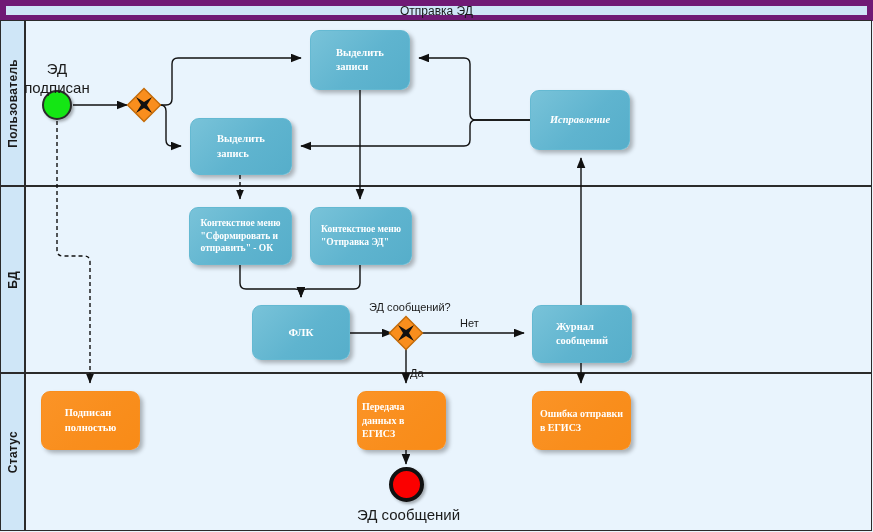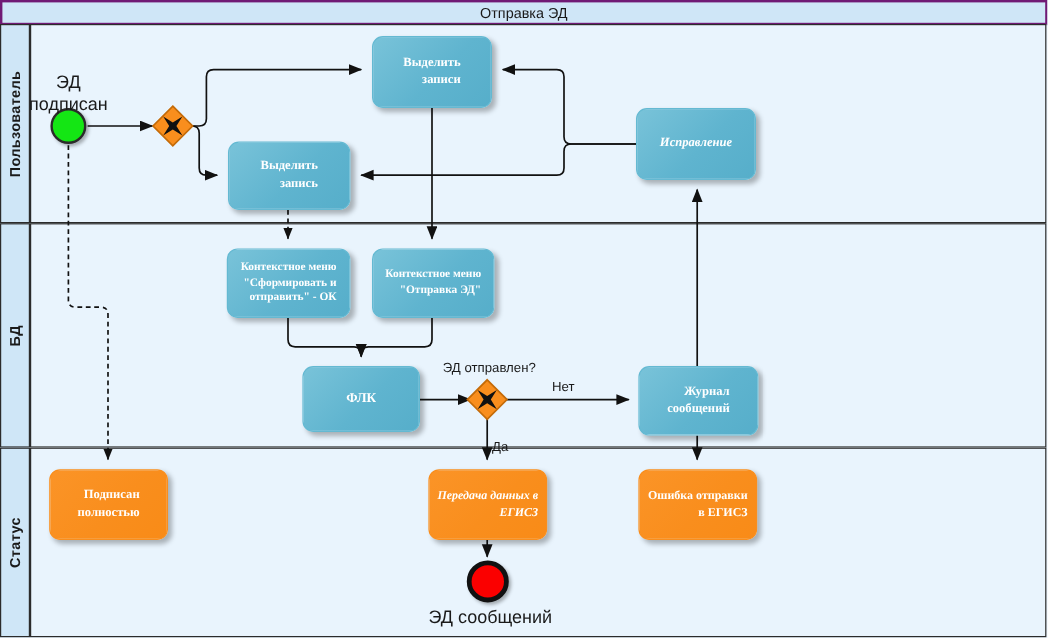--- a/index.html
+++ b/index.html
@@ -16,7 +16,7 @@
        background:#cfe6f7;border:1px solid #2b2b2b;box-sizing:border-box;}
   .lane-label span{writing-mode:vertical-rl;transform:rotate(180deg);font-size:12px;font-weight:bold;color:#1a1a1a;letter-spacing:0.3px;}
   .lane-body{position:absolute;background:#e9f4fd;border:1px solid #2b2b2b;box-sizing:border-box;}
-  #pooltitle{position:absolute;left:0;top:0;width:873px;height:21px;background:#cfe6f7;border:2px solid #701a75;
+  #pooltitle{position:absolute;left:0;top:0;width:873px;height:21px;background:#cfe6f7;border:6px solid #701a75;
        box-sizing:border-box;display:flex;align-items:center;justify-content:center;font-size:12px;color:#1a1a1a;}
   .ev{position:absolute;border-radius:50%;box-sizing:border-box;}
   .ev.start{background:#14e614;border:2px solid #2b2b2b;box-shadow:2px 2px 3px rgba(0,0,0,0.3);}

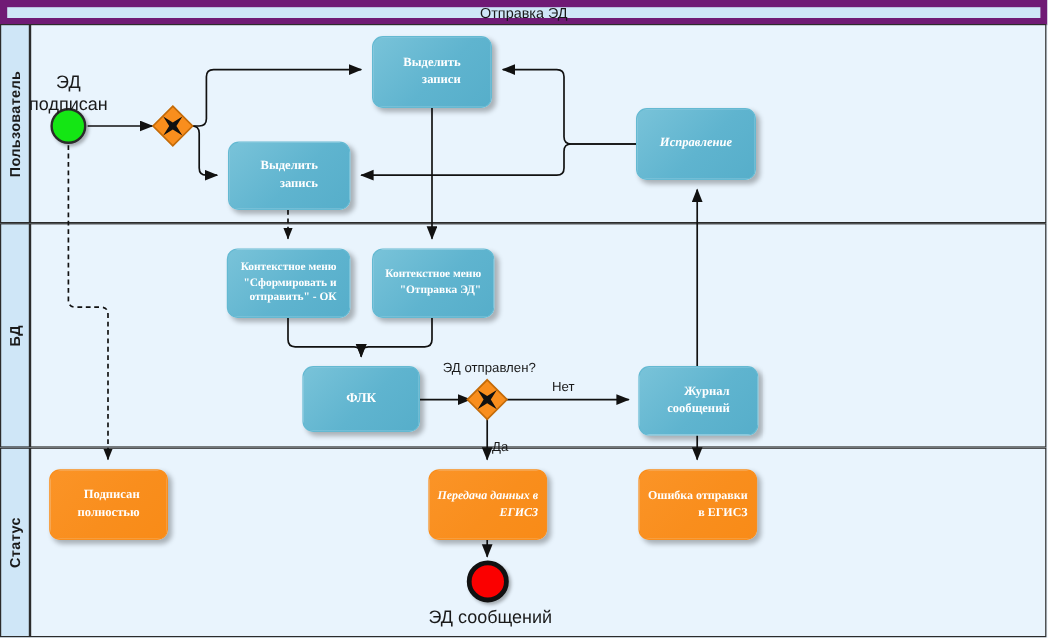--- a/index.html
+++ b/index.html
@@ -6,7 +6,7 @@
   body{font-family:"Liberation Sans",sans-serif;}
   #canvas{position:relative;width:873px;height:532px;overflow:hidden;background:#eaf4fc;}
   #svg{position:absolute;left:0;top:0;width:873px;height:532px;}
-  .node{position:absolute;box-sizing:border-box;display:flex;align-items:center;justify-content:center;text-align:right;}
+  .node{position:absolute;box-sizing:border-box;display:flex;align-items:center;justify-content:center;text-align:left;}
   .task{border-radius:9px;color:#ffffff;font-family:"Liberation Serif",serif;font-weight:bold;line-height:1.35;
         box-shadow:3px 3px 4px rgba(0,0,0,0.28);}
   .task.blue{background:linear-gradient(135deg,#79c3d9 0%,#5fb4cf 55%,#56aeca 100%);border:1px solid #64b9d2;}

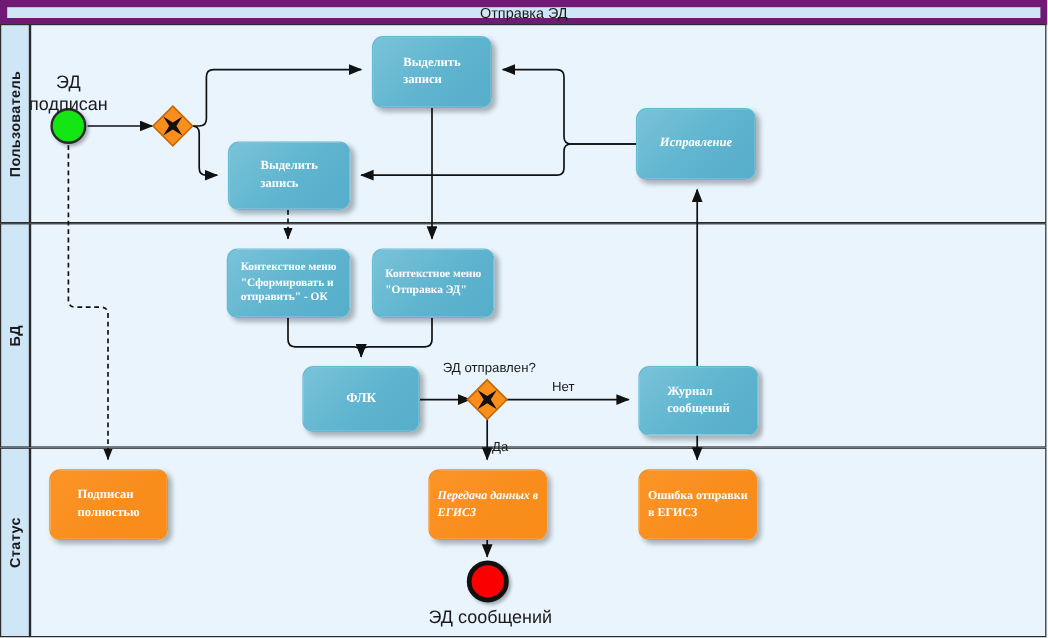--- a/index.html
+++ b/index.html
@@ -108,7 +108,7 @@
       <path d="M10,10 L18,15 L26,10 L21,18 L26,26 L18,21 L10,26 L15,18 z" fill="#111"></path>
     </svg>
   </div>
-  <div class="edge-lbl" style="left:369px;top:301px;">ЭД отправлен?</div>
+  <div class="edge-lbl" style="left:369px;top:301px;">ЭД сообщений?</div>
   <div class="edge-lbl" style="left:410px;top:348px;margin-top:19px;">Да</div>
   <div class="edge-lbl" style="left:460px;top:317px;">Нет</div>
 

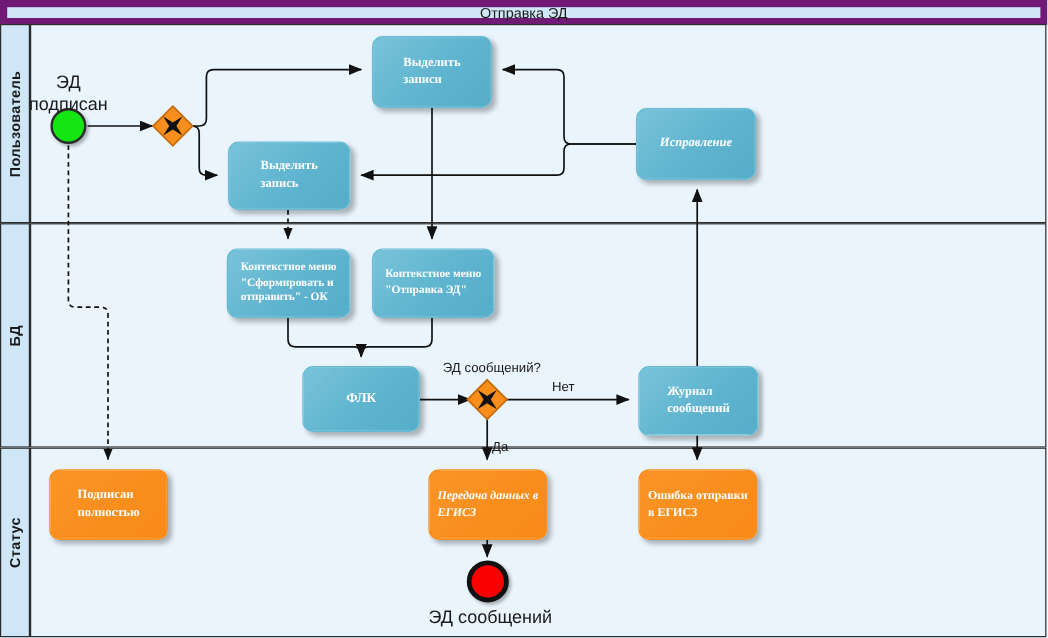--- a/index.html
+++ b/index.html
@@ -167,7 +167,7 @@
     </div>
   </div>
 
-  <div class="node task orange" style="left:357px;top:391px;width:99px;height:59px;font-size:10px;font-style:italic;">
+  <div class="node task orange" style="left:357px;top:391px;width:89px;height:59px;font-size:10px;">
     <div>
       <span>Передача данных в</span>
       <span>ЕГИСЗ</span>

